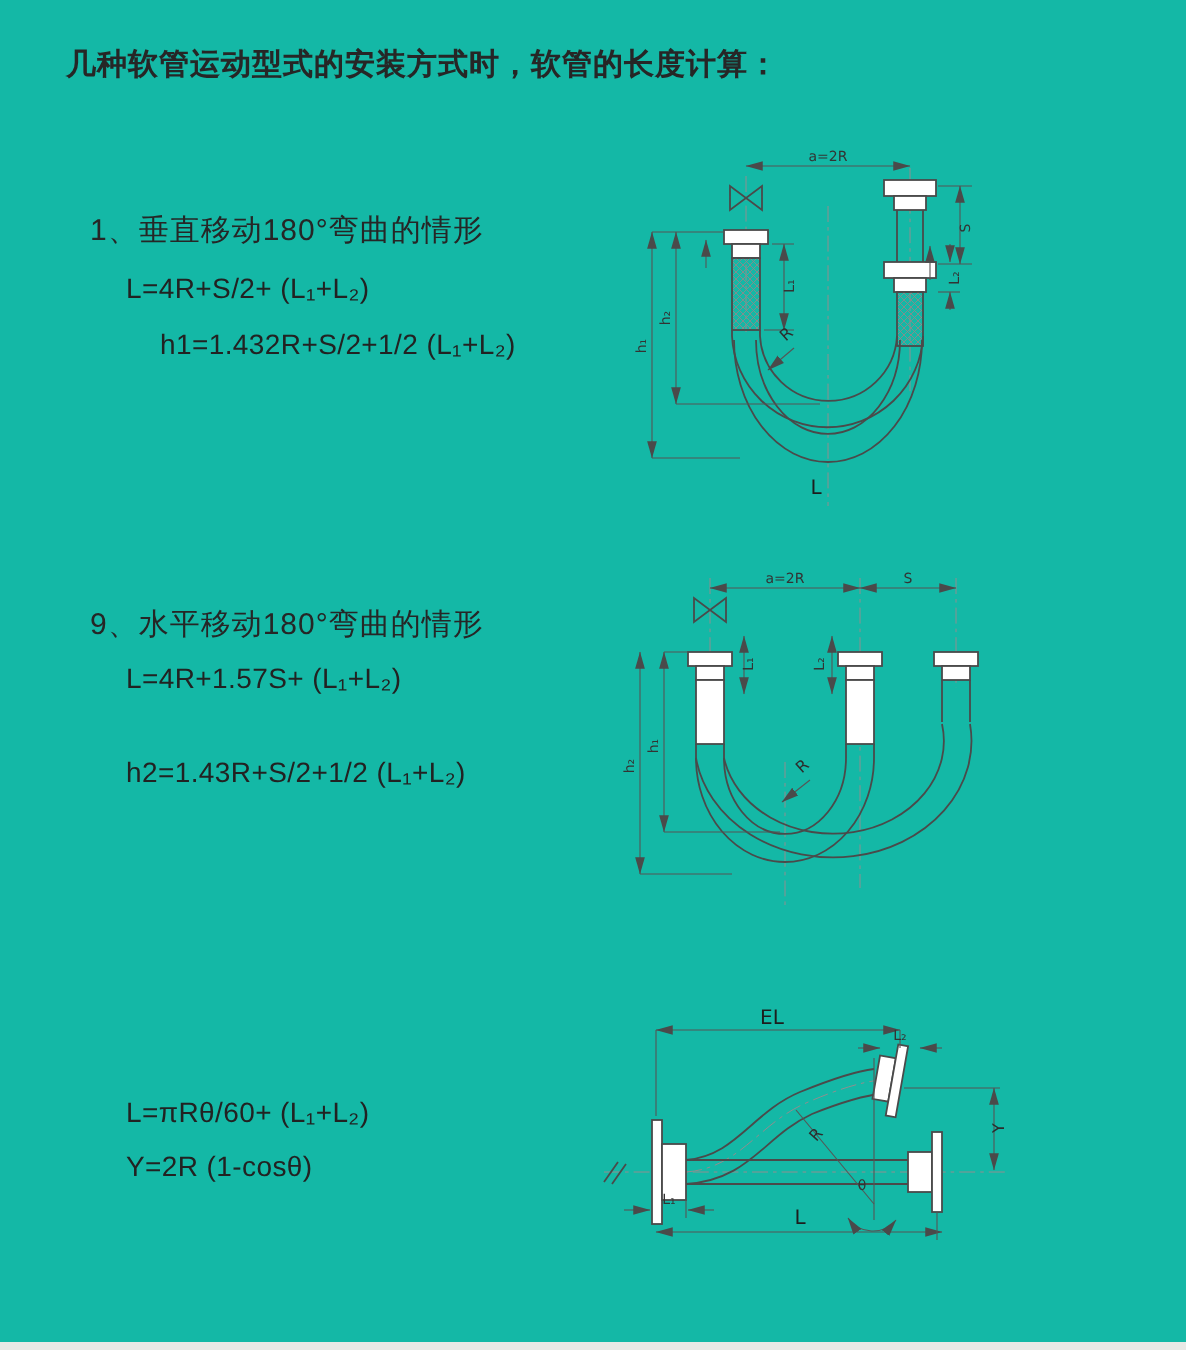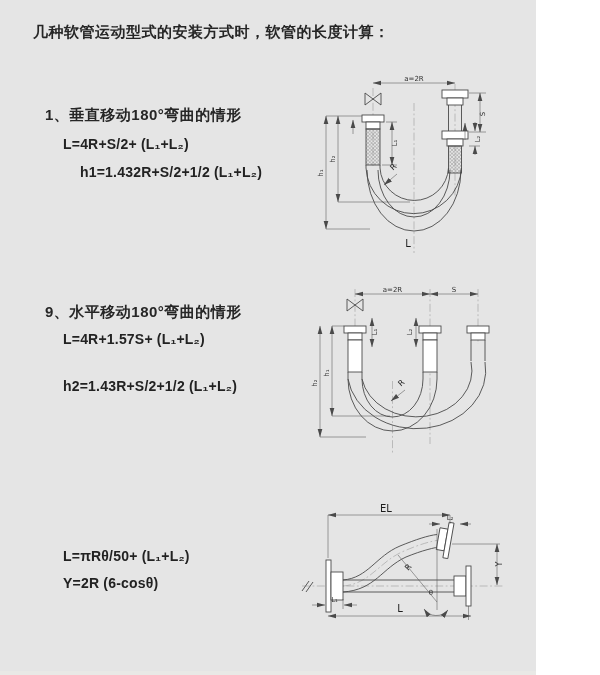--- a/index.html
+++ b/index.html
@@ -3,7 +3,7 @@
 <meta charset="utf-8">
 <style>
   html,body{margin:0;padding:0;background:#ffffff;}
-  .page{position:relative;width:536px;height:675px;background:#e5e5e5;overflow:hidden;
+  .page{position:relative;width:593px;height:675px;background:#14b8a6;overflow:hidden;
         font-family:"Liberation Sans","DejaVu Sans",sans-serif;color:#262626;}
   .title{position:absolute;left:33px;top:23px;font-size:15px;font-weight:600;letter-spacing:.5px;}
   .heading{position:absolute;font-size:15px;font-weight:700;letter-spacing:.5px;text-align:right;}

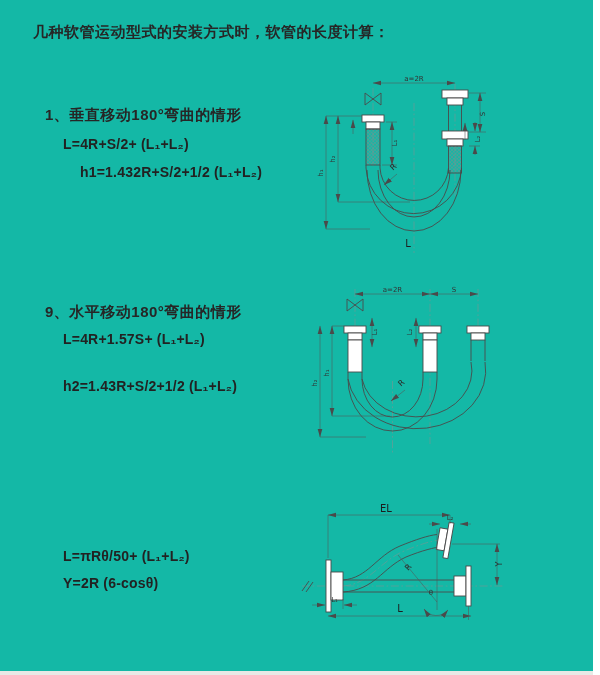--- a/index.html
+++ b/index.html
@@ -6,7 +6,7 @@
   .page{position:relative;width:593px;height:675px;background:#14b8a6;overflow:hidden;
         font-family:"Liberation Sans","DejaVu Sans",sans-serif;color:#262626;}
   .title{position:absolute;left:33px;top:23px;font-size:15px;font-weight:600;letter-spacing:.5px;}
-  .heading{position:absolute;font-size:15px;font-weight:700;letter-spacing:.5px;text-align:right;}
+  .heading{position:absolute;font-size:15px;font-weight:400;letter-spacing:.5px;text-align:right;}
   .formula{position:absolute;font-size:14px;font-weight:700;letter-spacing:.2px;color:#222;}
   .diagram{position:absolute;}
   .bottom-edge{position:absolute;left:0;bottom:0;width:100%;height:4px;background:#e9e9e6;}

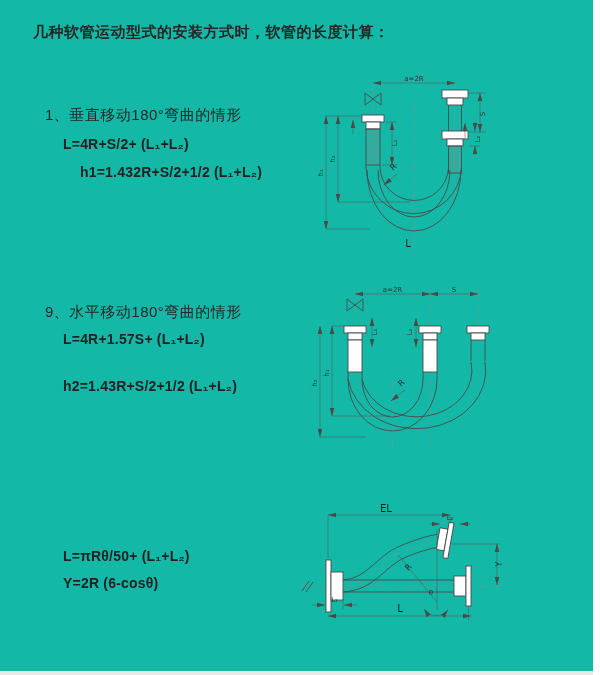--- a/index.html
+++ b/index.html
@@ -7,7 +7,7 @@
         font-family:"Liberation Sans","DejaVu Sans",sans-serif;color:#262626;}
   .title{position:absolute;left:33px;top:23px;font-size:15px;font-weight:600;letter-spacing:.5px;}
   .heading{position:absolute;font-size:15px;font-weight:400;letter-spacing:.5px;text-align:right;}
-  .formula{position:absolute;font-size:14px;font-weight:700;letter-spacing:.2px;color:#222;}
+  .formula{position:absolute;font-size:14px;font-weight:400;letter-spacing:.2px;color:#222;}
   .diagram{position:absolute;}
   .bottom-edge{position:absolute;left:0;bottom:0;width:100%;height:4px;background:#e9e9e6;}
   

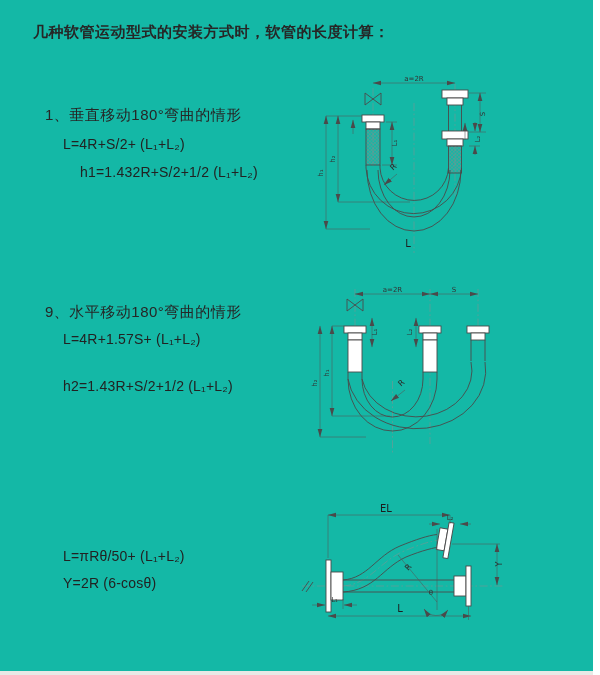--- a/index.html
+++ b/index.html
@@ -154,7 +154,7 @@
     <text class="dt-md" x="95" y="99" text-anchor="middle" transform="rotate(-42 95 99)">R</text>
   </svg>
 
-  <div class="formula" style="left:63px;top:548px">L=πRθ/50+ (L₁+L₂)</div>
+  <div class="formula" style="left:63px;top:548px">L=πRθ/60+ (L₁+L₂)</div>
   <div class="formula" style="left:63px;top:575px">Y=2R (6-cosθ)</div>
 
   <svg class="diagram" style="left:298px;top:498px" width="300" height="175" viewBox="0 0 300 175">

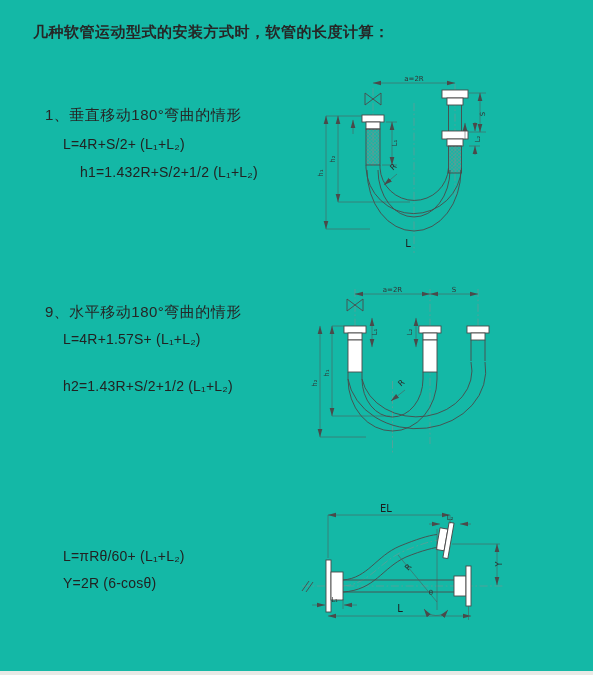--- a/index.html
+++ b/index.html
@@ -155,7 +155,7 @@
   </svg>
 
   <div class="formula" style="left:63px;top:548px">L=πRθ/60+ (L₁+L₂)</div>
-  <div class="formula" style="left:63px;top:575px">Y=2R (6-cosθ)</div>
+  <div class="formula" style="left:63px;top:575px">Y=2R (1-cosθ)</div>
 
   <svg class="diagram" style="left:298px;top:498px" width="300" height="175" viewBox="0 0 300 175">
     <defs>

